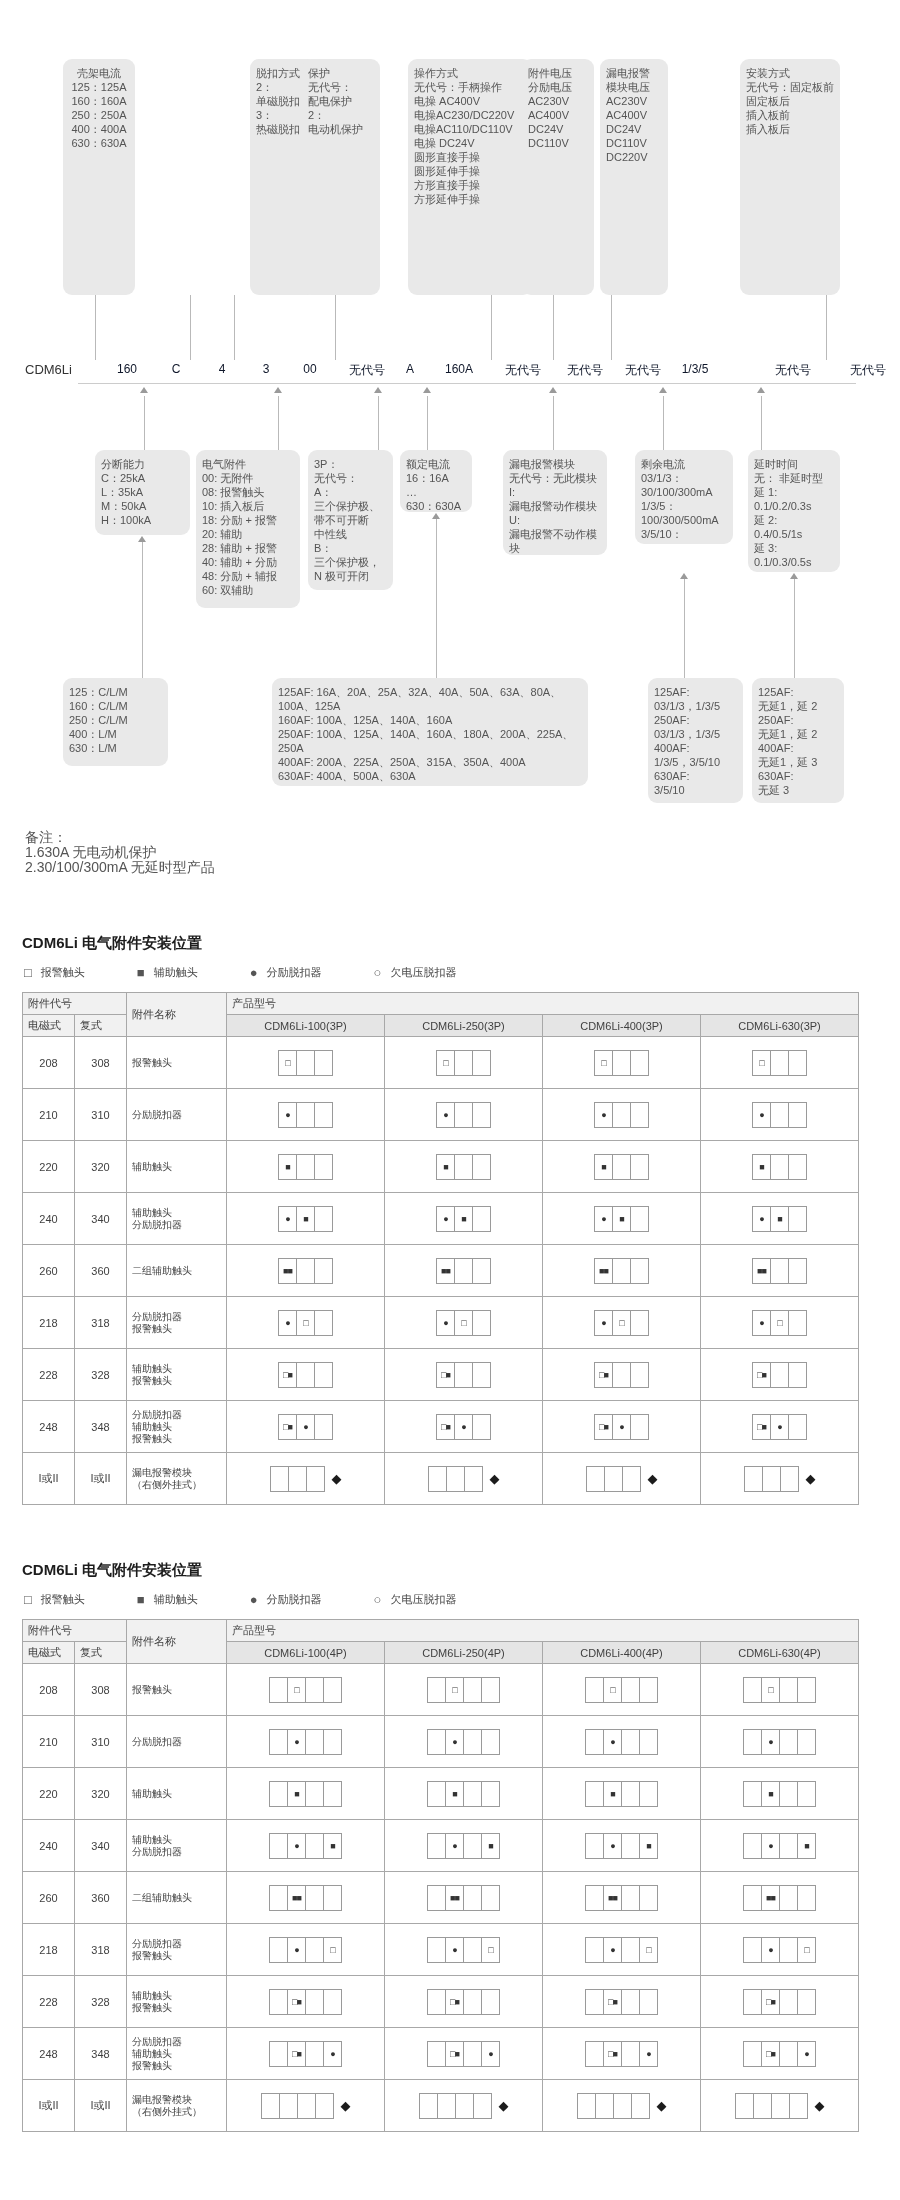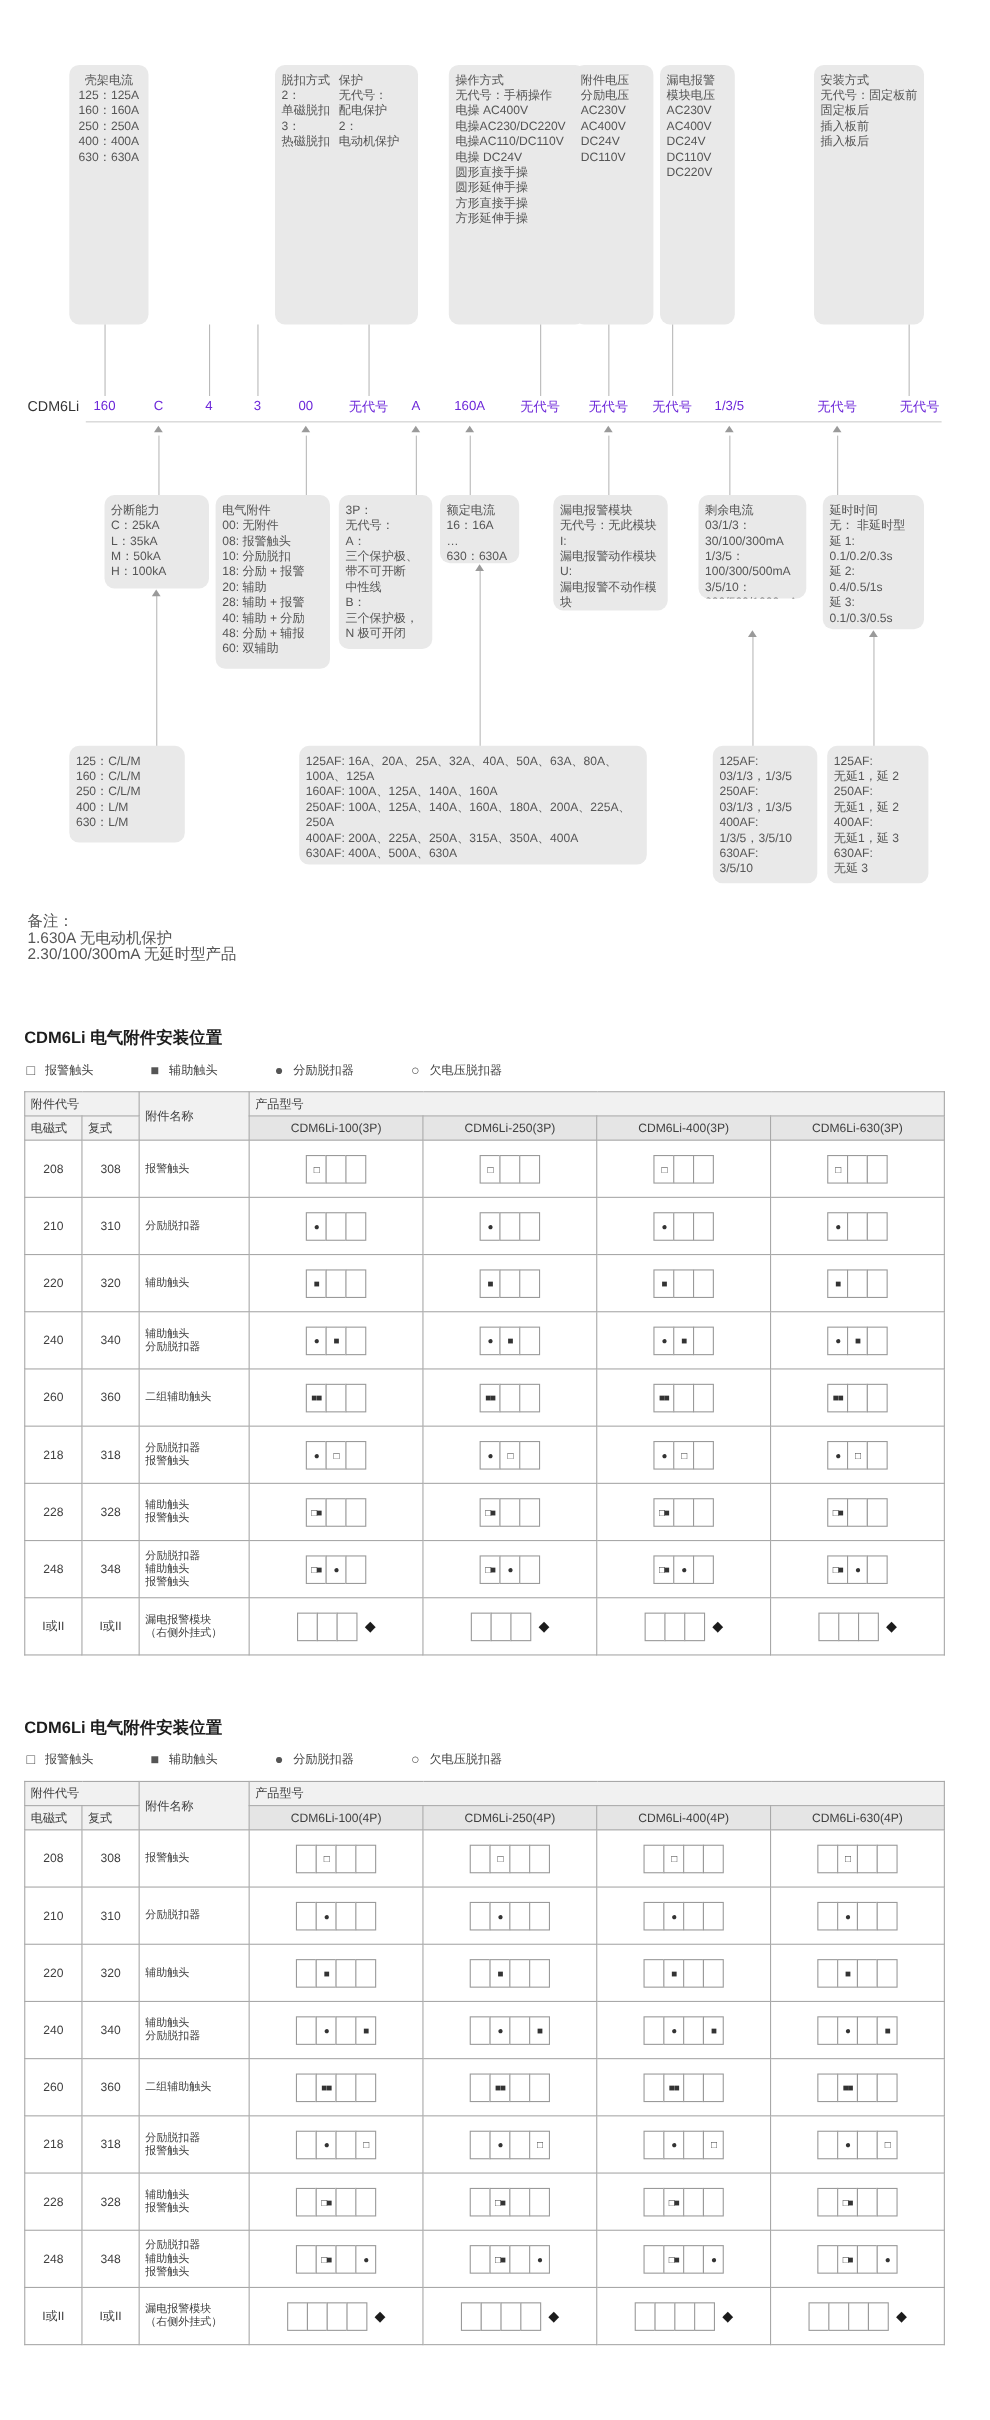--- a/index.html
+++ b/index.html
@@ -9,7 +9,7 @@
   .vline{position:absolute;width:1px;background:#b9b9b9;}
   .hline{position:absolute;height:1px;background:#cccccc;}
   .arr-up{position:absolute;width:0;height:0;border-left:4px solid transparent;border-right:4px solid transparent;border-bottom:6px solid #9a9a9a;margin-left:-4px;}
-  .code{position:absolute;transform:translateX(-50%);font-size:12px;color:#6d28d9;white-space:nowrap;}
+  .code{position:absolute;transform:translateX(-50%);font-size:12px;color:#0f172a;white-space:nowrap;margin-left:32px;}
   .model-prefix{position:absolute;left:25px;top:362px;font-size:13px;color:#333;}
   .notes{position:absolute;left:25px;top:830px;font-size:14px;line-height:15px;color:#555;}
   #flow{position:absolute;left:0;top:900px;width:900px;}

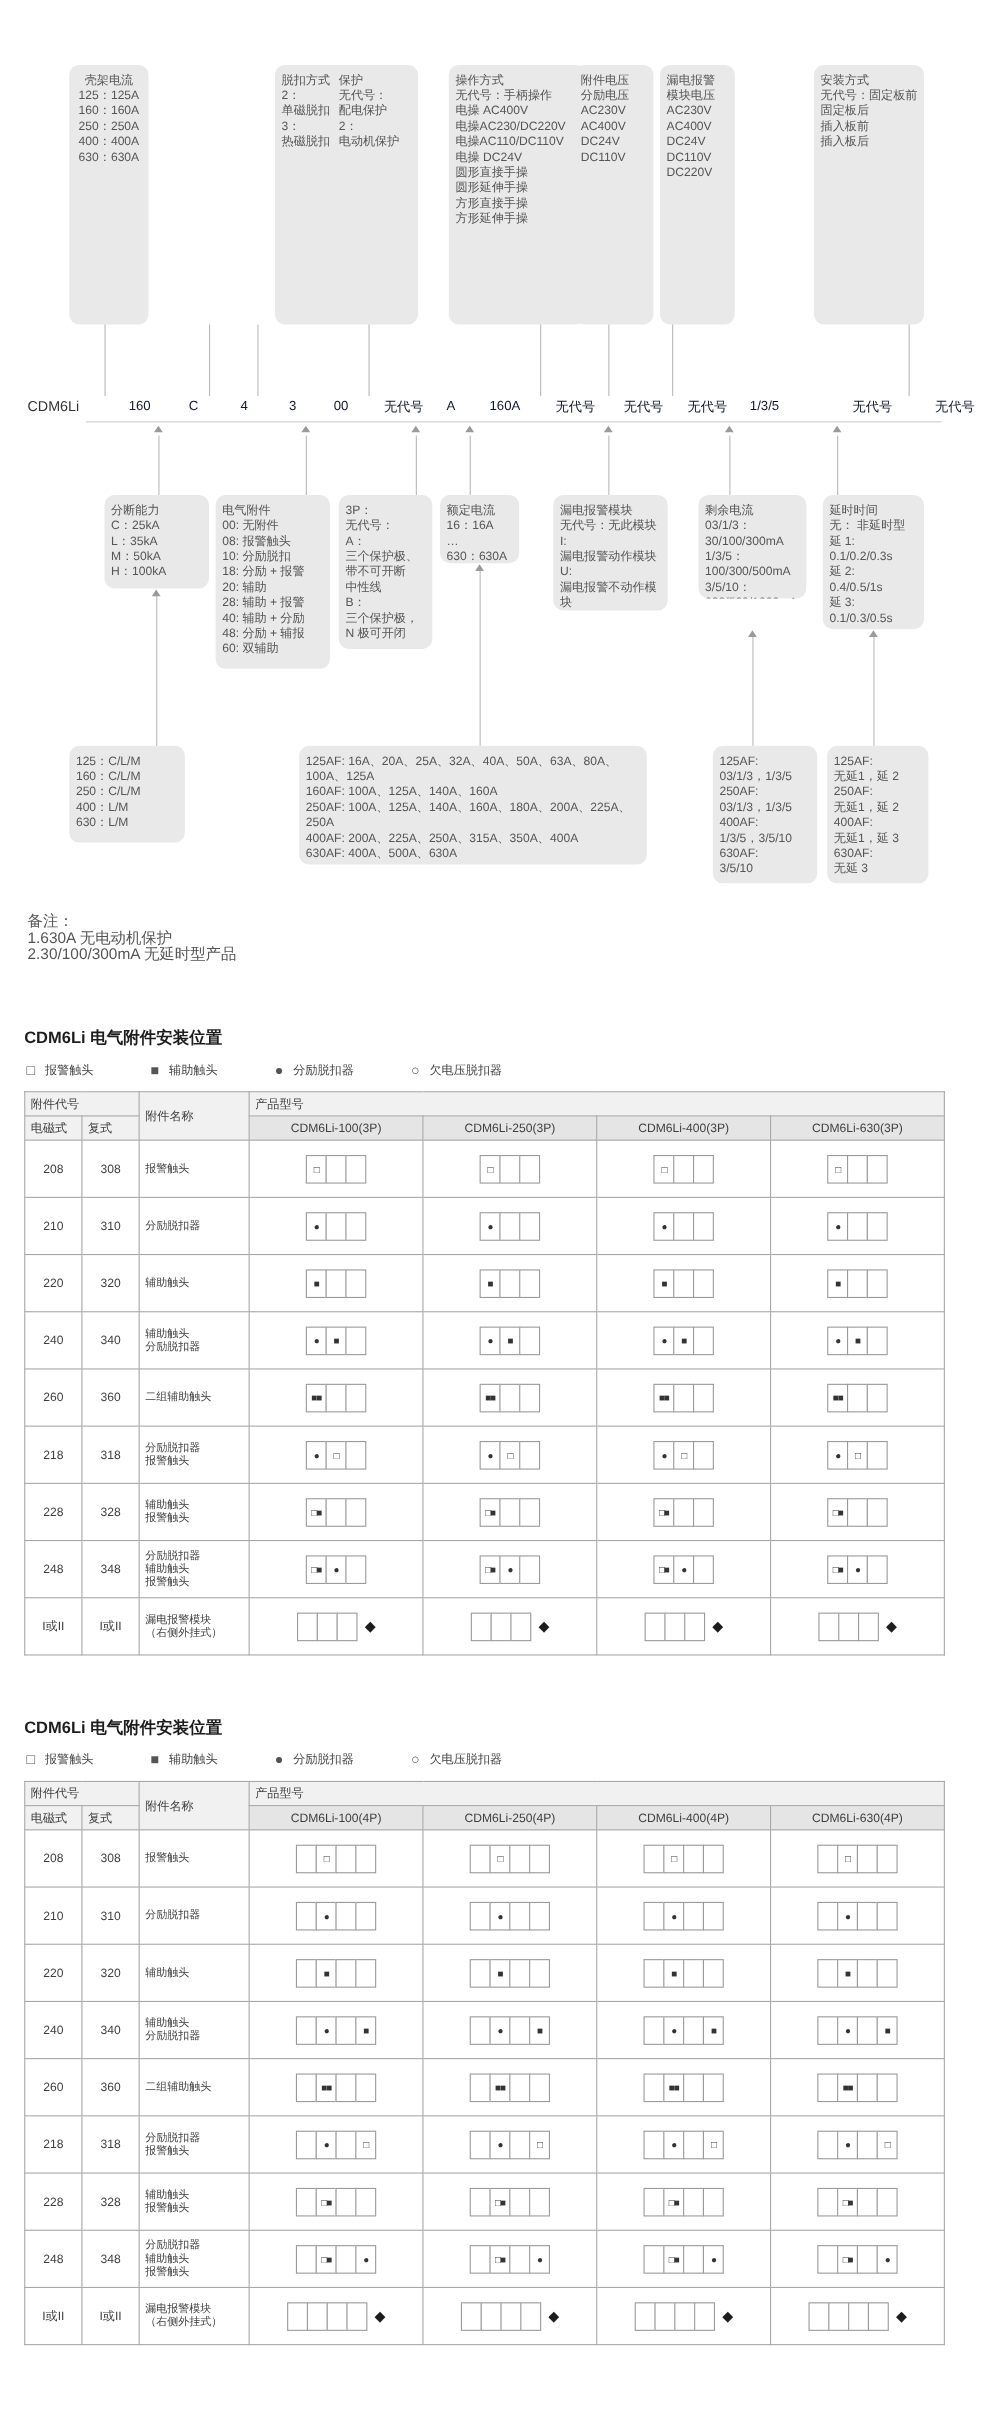--- a/index.html
+++ b/index.html
@@ -112,7 +112,7 @@
       <div class="bt">电气附件</div>
       <div class="bl">00: 无附件</div>
       <div class="bl">08: 报警触头</div>
-      <div class="bl">10: 分励脱扣</div>
+      <div class="bl">10: 插入板后</div>
       <div class="bl">18: 分励 + 报警</div>
       <div class="bl">20: 辅助</div>
       <div class="bl">28: 辅助 + 报警</div>

